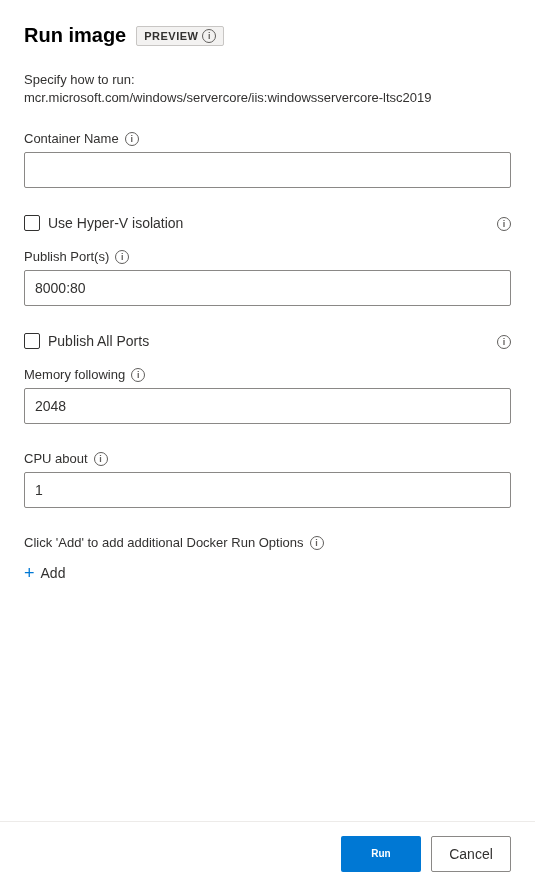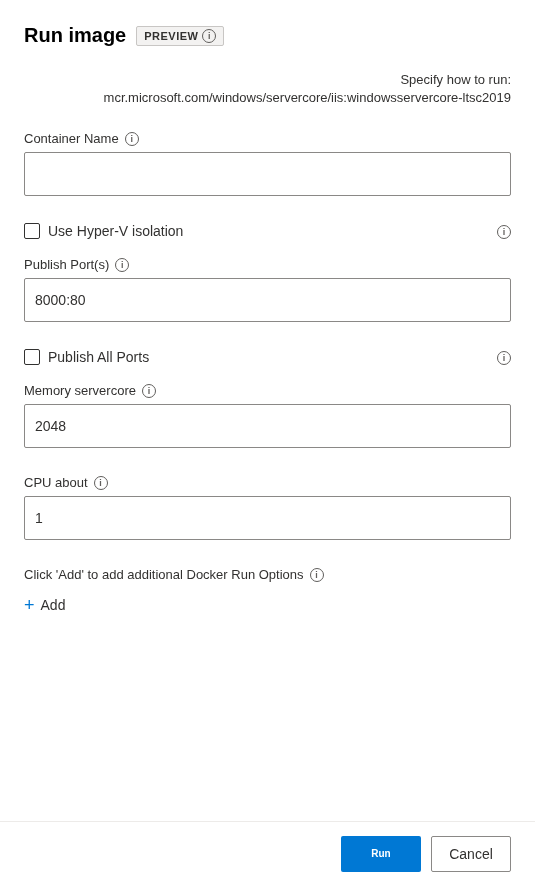--- a/index.html
+++ b/index.html
@@ -58,7 +58,6 @@
       color: #323130;
       margin-bottom: 24px;
       line-height: 1.4;
-      text-align: right;
     }
     .field-group {
       margin-bottom: 27px;

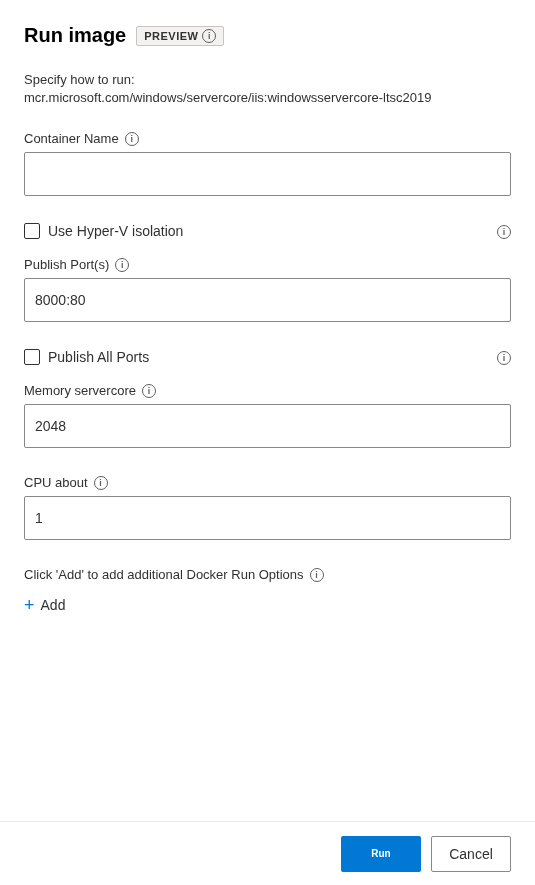--- a/index.html
+++ b/index.html
@@ -73,7 +73,7 @@
     }
     .text-input {
       width: 100%;
-      height: 44px;
+      height: 36px;
       border: 1px solid #8a8886;
       border-radius: 2px;
       padding: 0 10px;

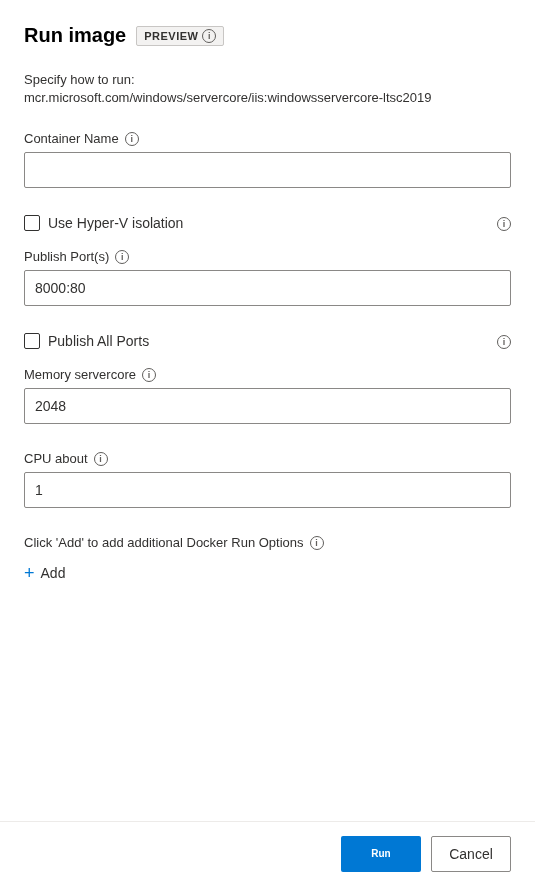--- a/index.html
+++ b/index.html
@@ -233,7 +233,7 @@
 
   <div class="field-group">
     <div class="field-label">
-      <span>Memory servercore</span>
+      <span>Memory following</span>
       <span class="info-icon">i</span>
     </div>
     <input class="text-input" type="text" value="2048" style="">

